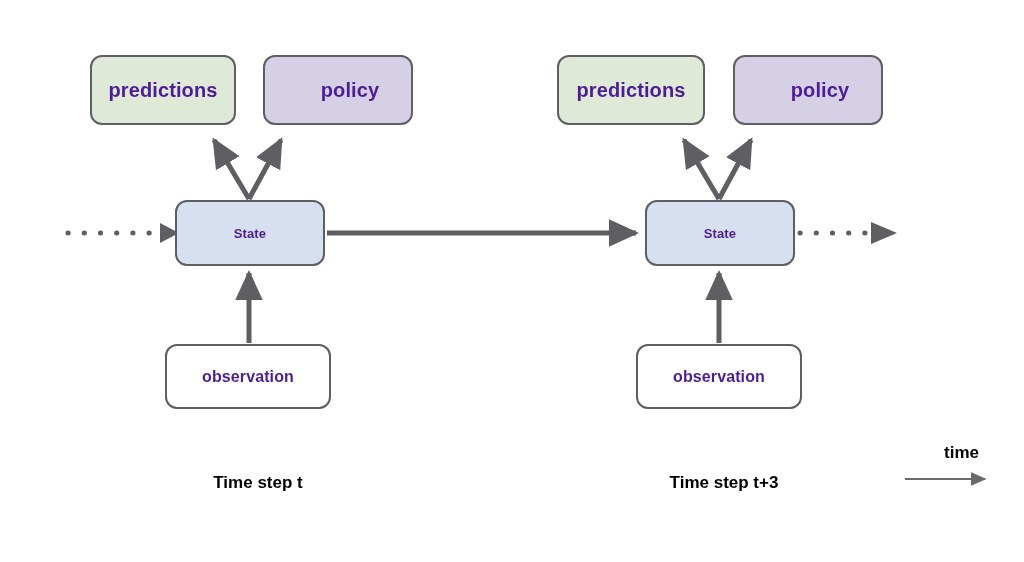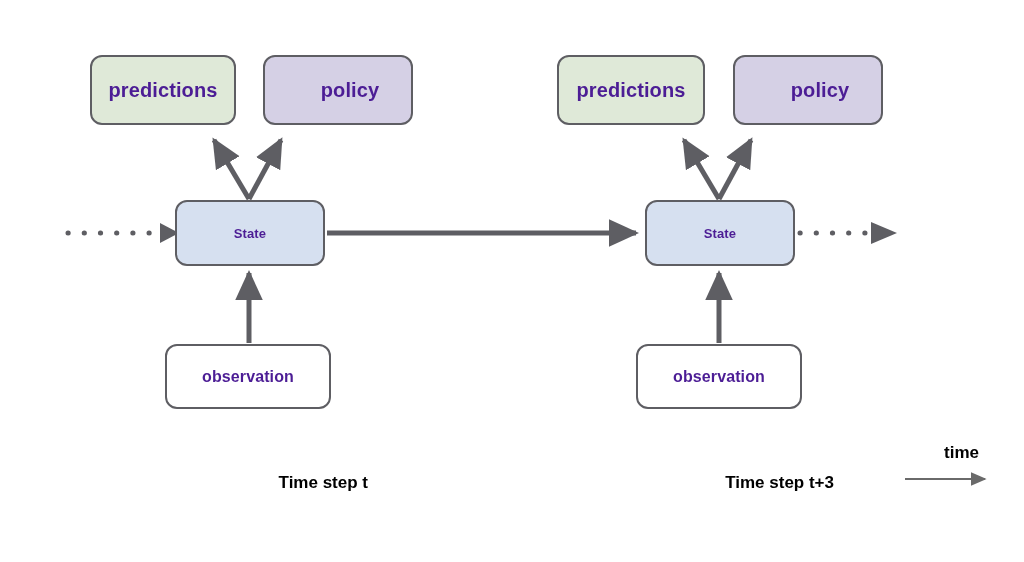--- a/index.html
+++ b/index.html
@@ -60,7 +60,7 @@
     font-size: 17px;
     font-weight: bold;
     color: #000000;
-    text-align: right;
+    text-align: center;
     z-index: 3;
     white-space: nowrap;
   }

